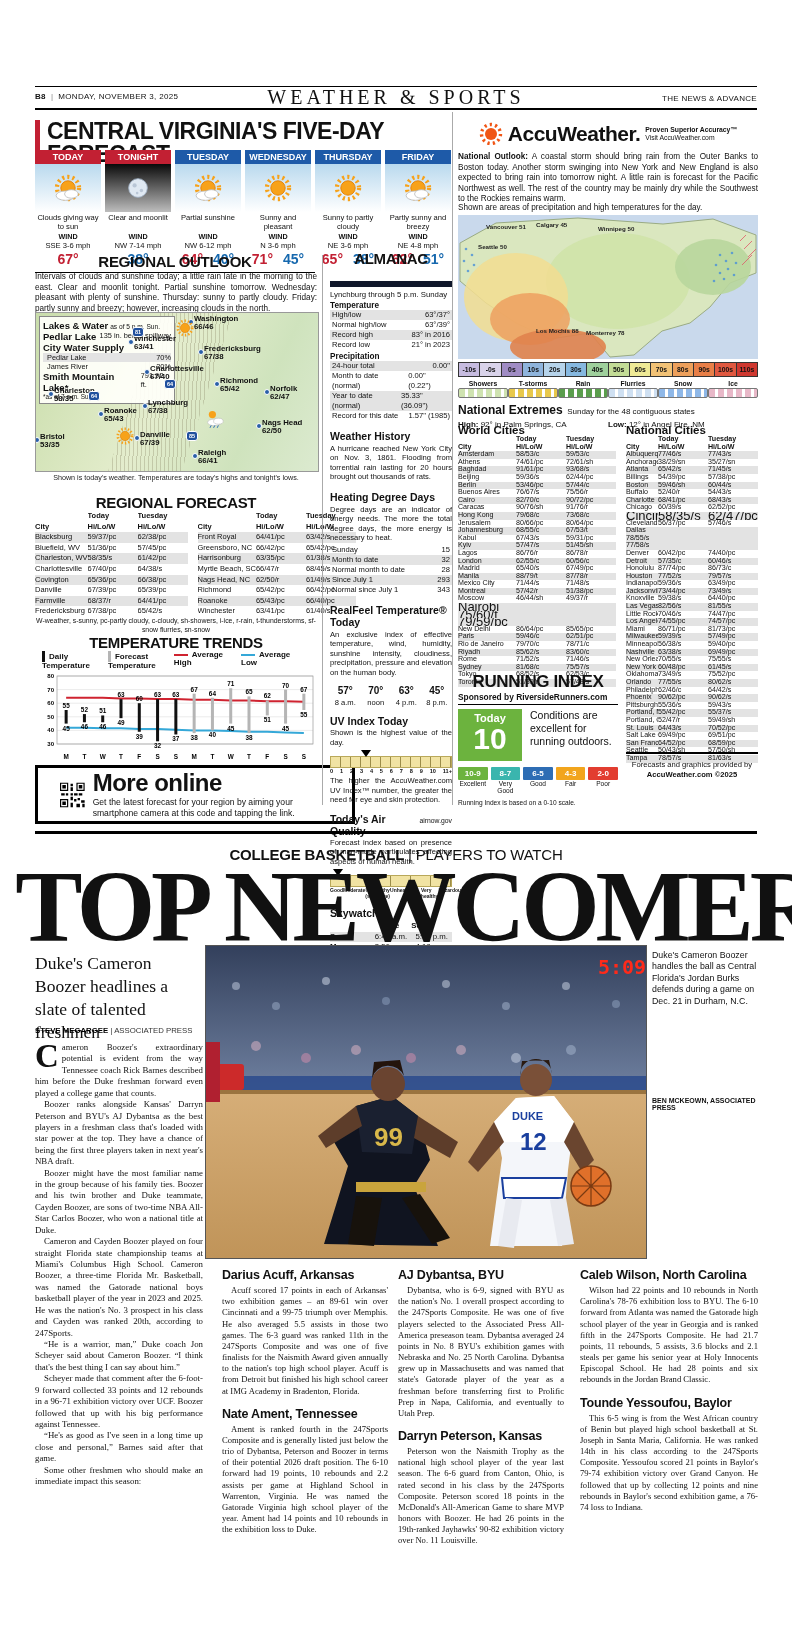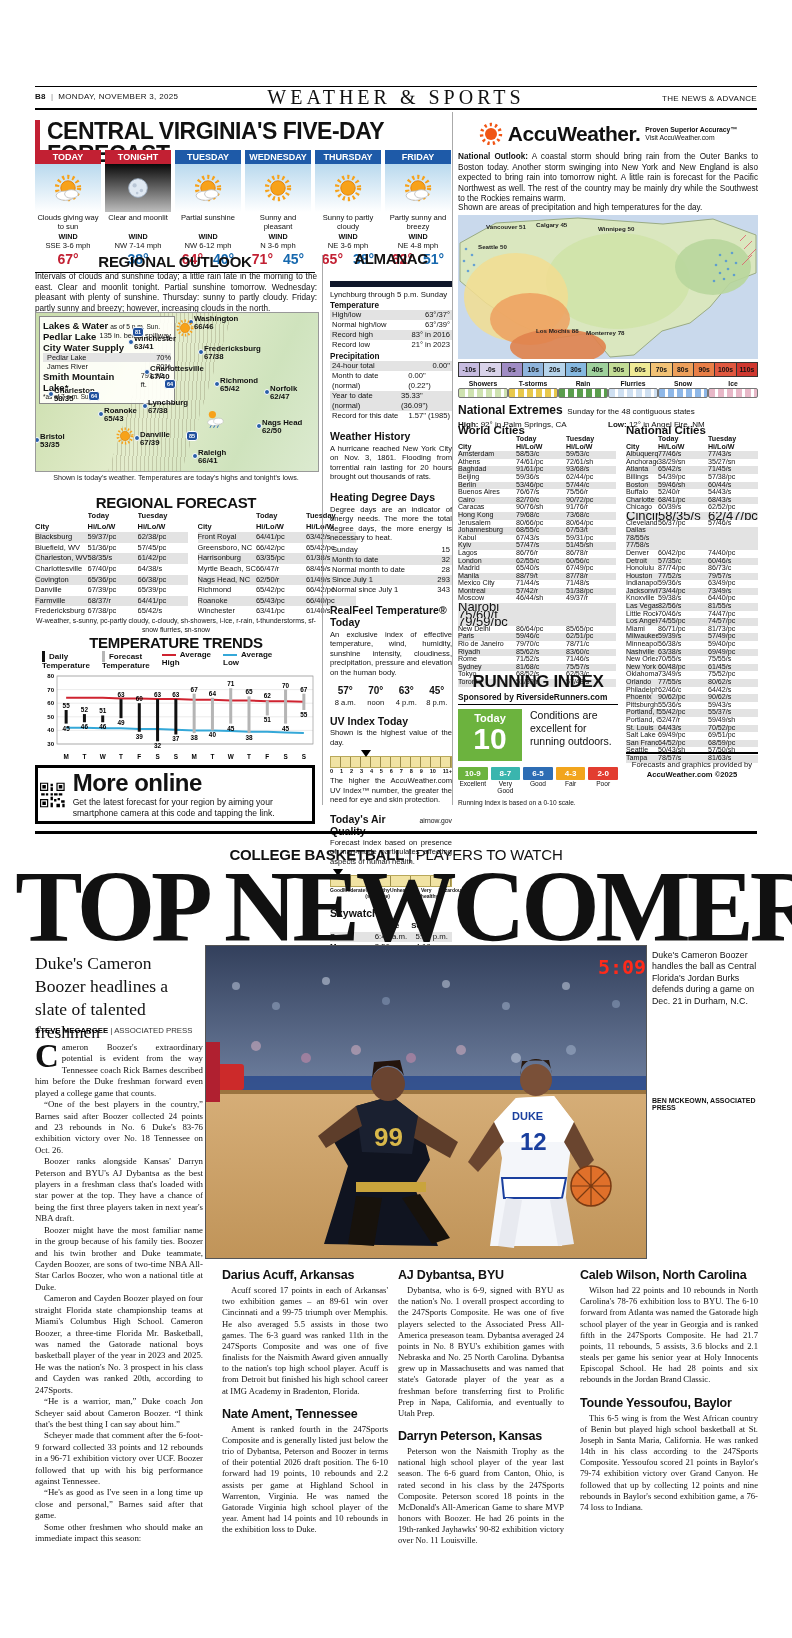--- a/index.html
+++ b/index.html
@@ -55,7 +55,7 @@
   .legend{font-size:6.9px;text-align:center;line-height:1.25}
 
   
-  .tt-leg{display:flex;gap:12px;font-size:8px;font-weight:700;line-height:1.05}
+  .tt-leg{display:flex;gap:18px;font-size:8px;font-weight:700;line-height:1.05}
   .tt-leg .sw{display:inline-block;margin-right:4px}
 
   

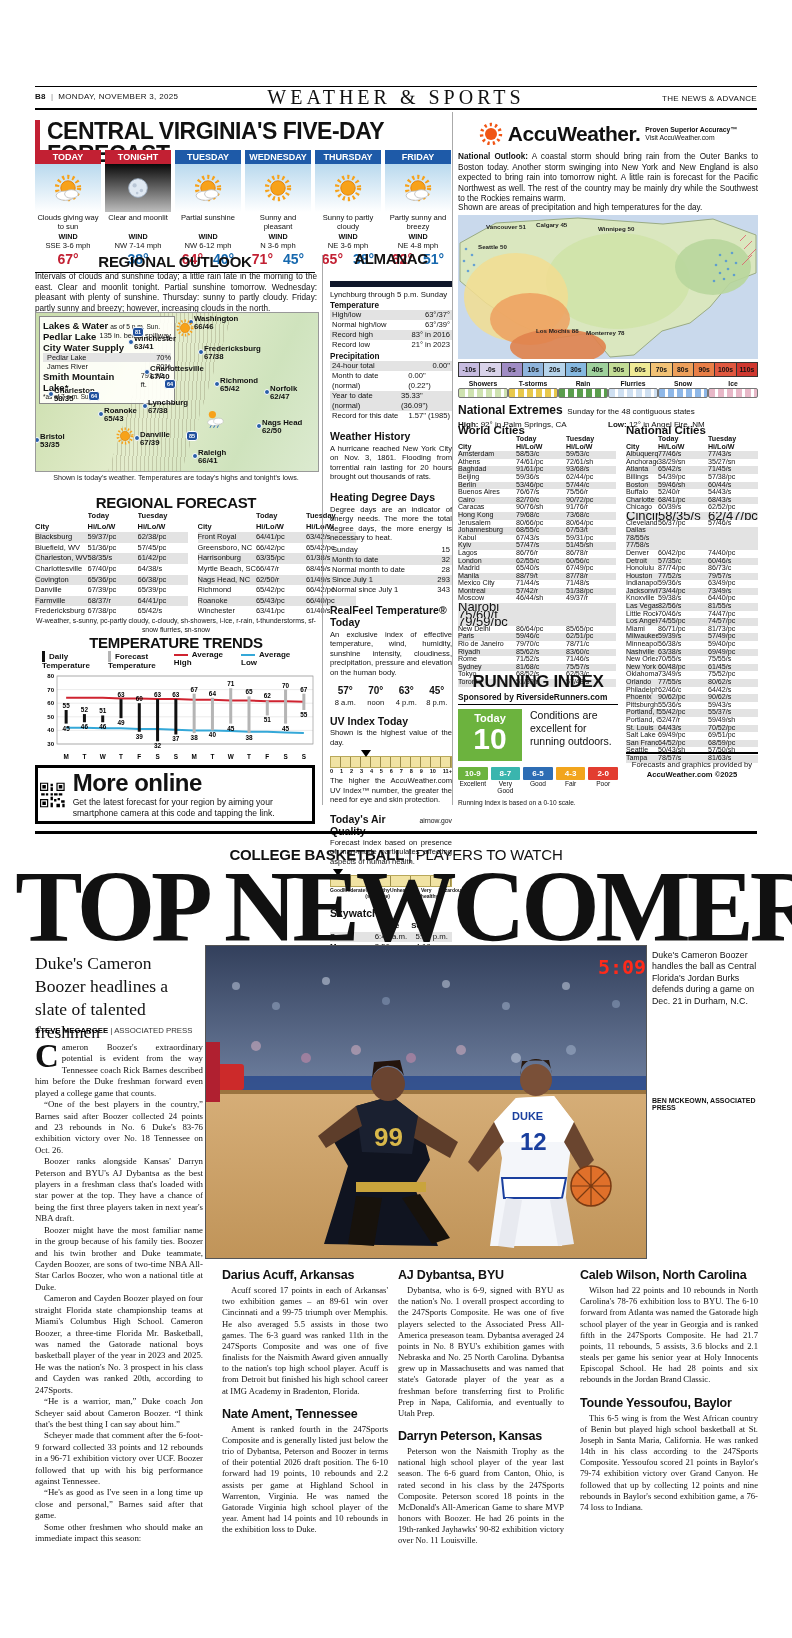--- a/index.html
+++ b/index.html
@@ -59,7 +59,7 @@
   .tt-leg .sw{display:inline-block;margin-right:4px}
 
   
-  .more{border:3px solid #000;display:flex;align-items:center;padding:3px 2px;gap:8px}
+  .more{border:3px solid #000;display:flex;align-items:center;padding:3px 22px;gap:8px}
   .more-title{font-size:24px;font-weight:800;letter-spacing:-.5px;line-height:1}
   .more-p{font-size:8.6px;line-height:1.25;margin-top:2px}
 

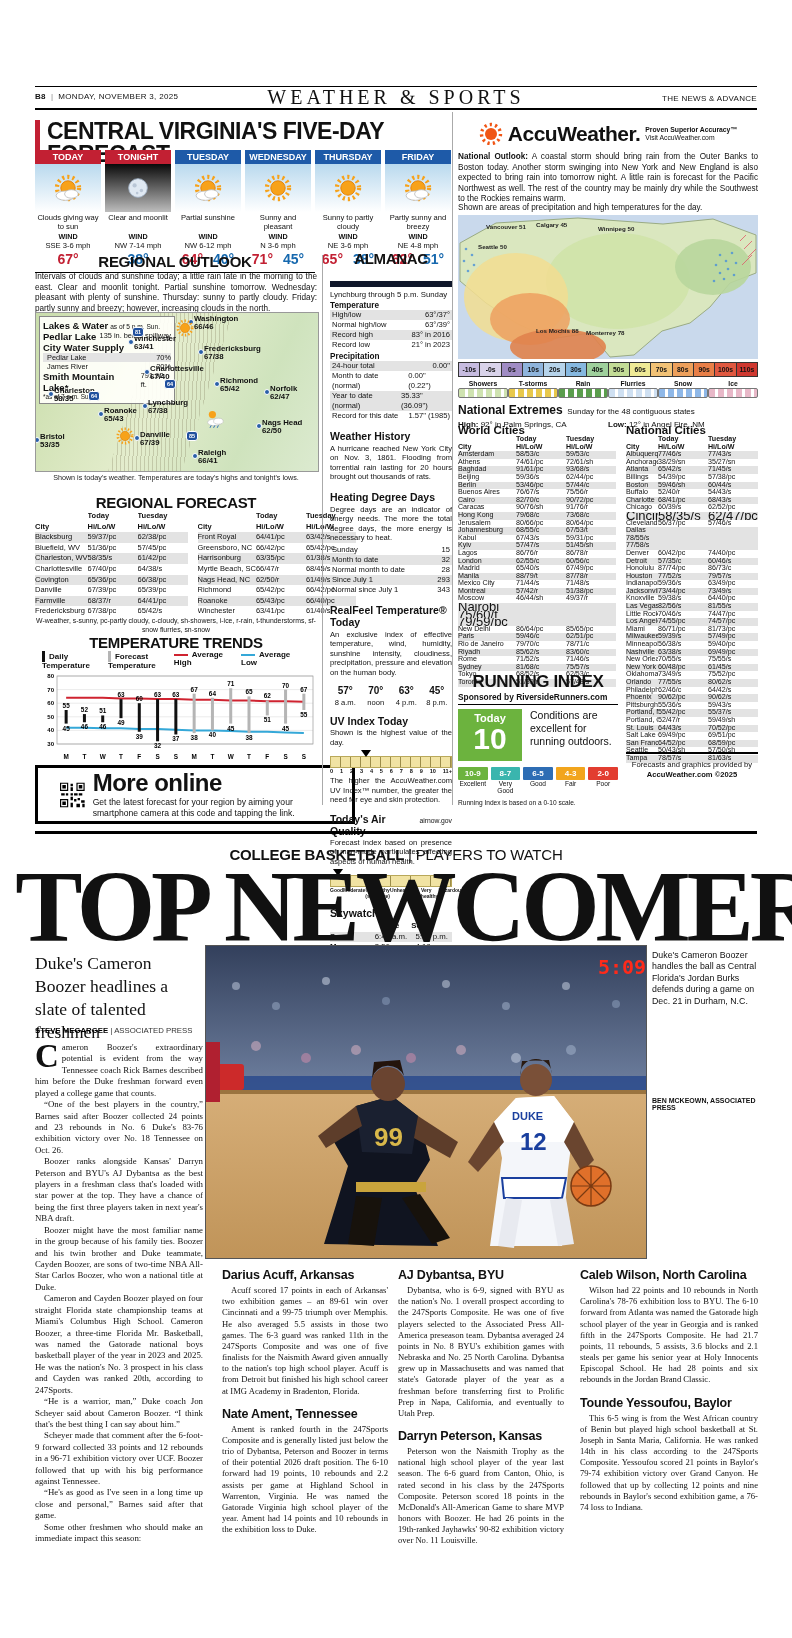--- a/index.html
+++ b/index.html
@@ -1170,7 +1170,6 @@
   </div>
   <div class="abs story" style="left:35px;top:1042px;width:168px;height:552px;overflow:hidden" id="story">
       <p class="lead"><span class="dropcap">C</span>ameron Boozer's extraordinary potential is evident from the way Tennessee coach Rick Barnes described him before the Duke freshman forward even played a college game that counts.</p>
-      <p>“One of the best players in the country,” Barnes said after Boozer collected 24 points and 23 rebounds in No. 6 Duke's 83-76 exhibition victory over No. 18 Tennessee on Oct. 26.</p>
       <p>Boozer ranks alongside Kansas' Darryn Peterson and BYU's AJ Dybantsa as the best players in a freshman class that's loaded with star power at the top. They have a chance of being the first three players taken in next year's NBA draft.</p>
       <p>Boozer might have the most familiar name in the group because of his family ties. Boozer and his twin brother and Duke teammate, Cayden Boozer, are sons of two-time NBA All-Star Carlos Boozer, who won a national title at Duke.</p>
       <p>Cameron and Cayden Boozer played on four straight Florida state championship teams at Miami's Columbus High School. Cameron Boozer, a three-time Florida Mr. Basketball, was named the Gatorade national boys basketball player of the year in 2023 and 2025. He was the nation's No. 3 prospect in his class and Cayden was ranked 20th, according to 247Sports.</p>

